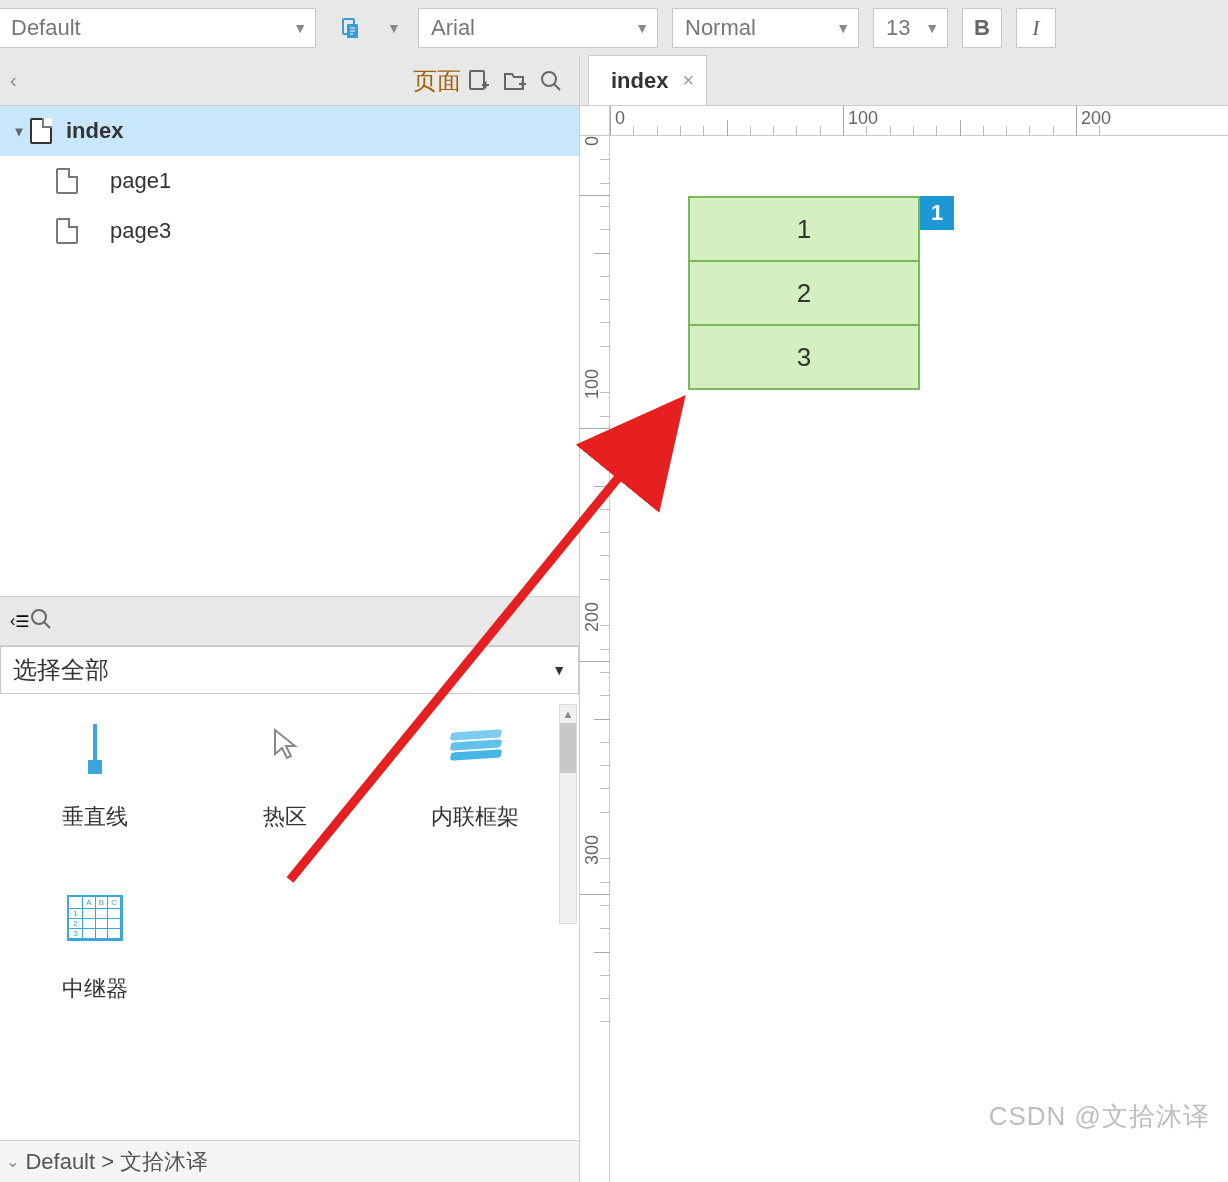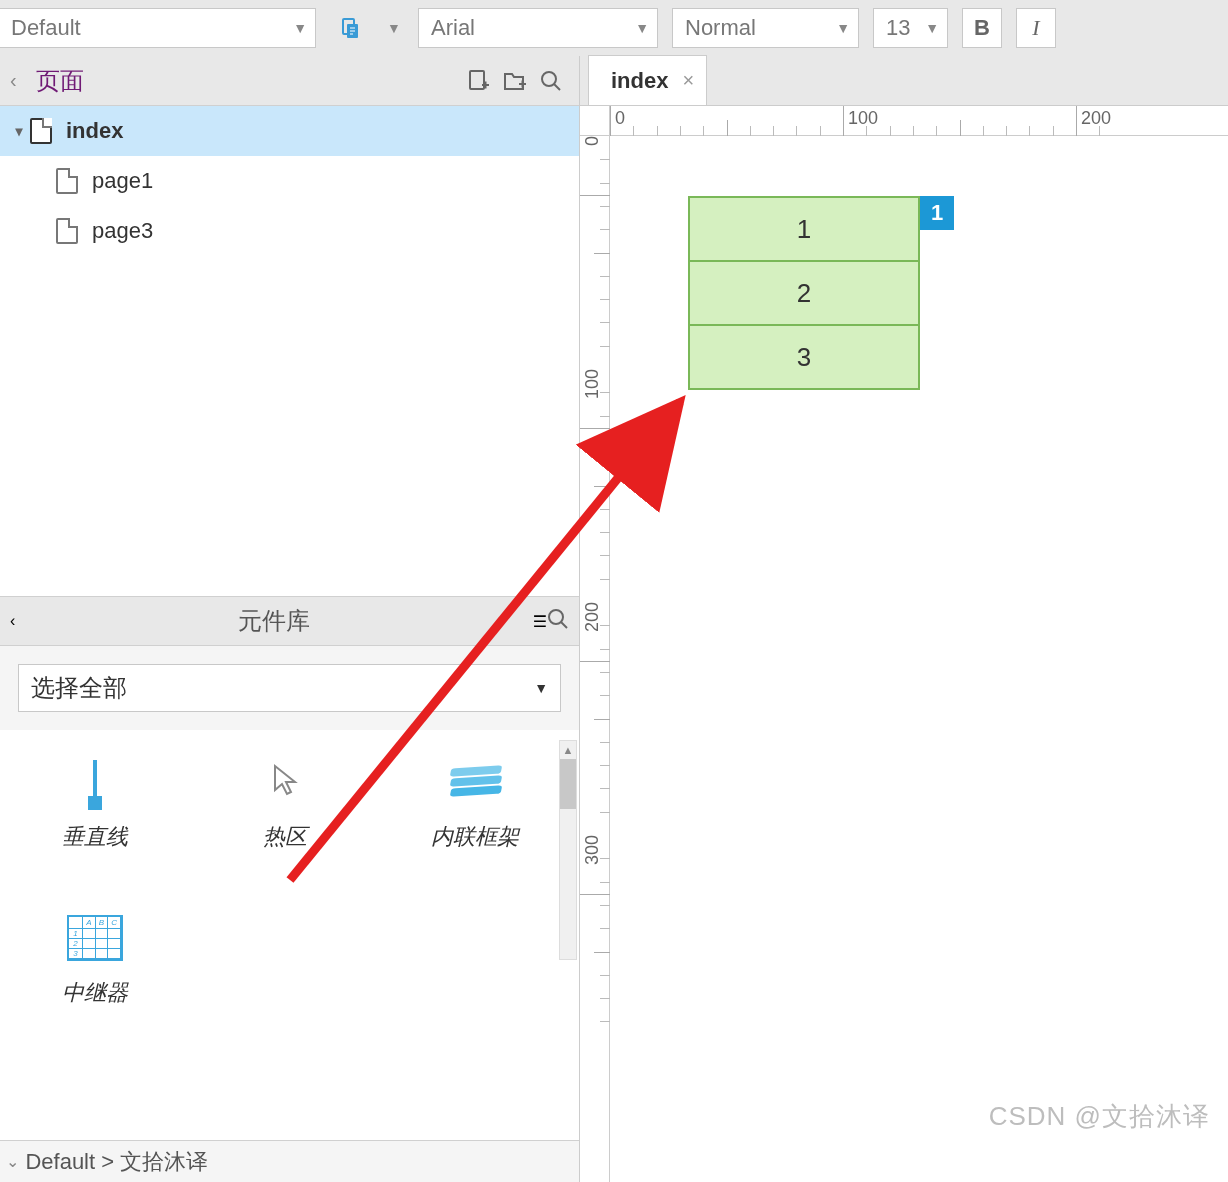--- a/index.html
+++ b/index.html
@@ -24,7 +24,7 @@
 
   
   .panel-header { height: 50px; display: flex; align-items: center; background: #e8e8e8; border-bottom: 1px solid #d0d0d0; padding: 0 10px; }
-  .panel-header .title { flex: 1; text-align: left; font-size: 24px; color: #701a75; }
+  .panel-header .title { flex: 1; text-align: right; font-size: 24px; color: #a16207; }
   .panel-header .hicon { width: 36px; height: 36px; display: flex; align-items: center; justify-content: center; color: #666; cursor: pointer; font-size: 22px; }
   .panel-header .collapse { width: 26px; color: #888; font-size: 20px; }
   

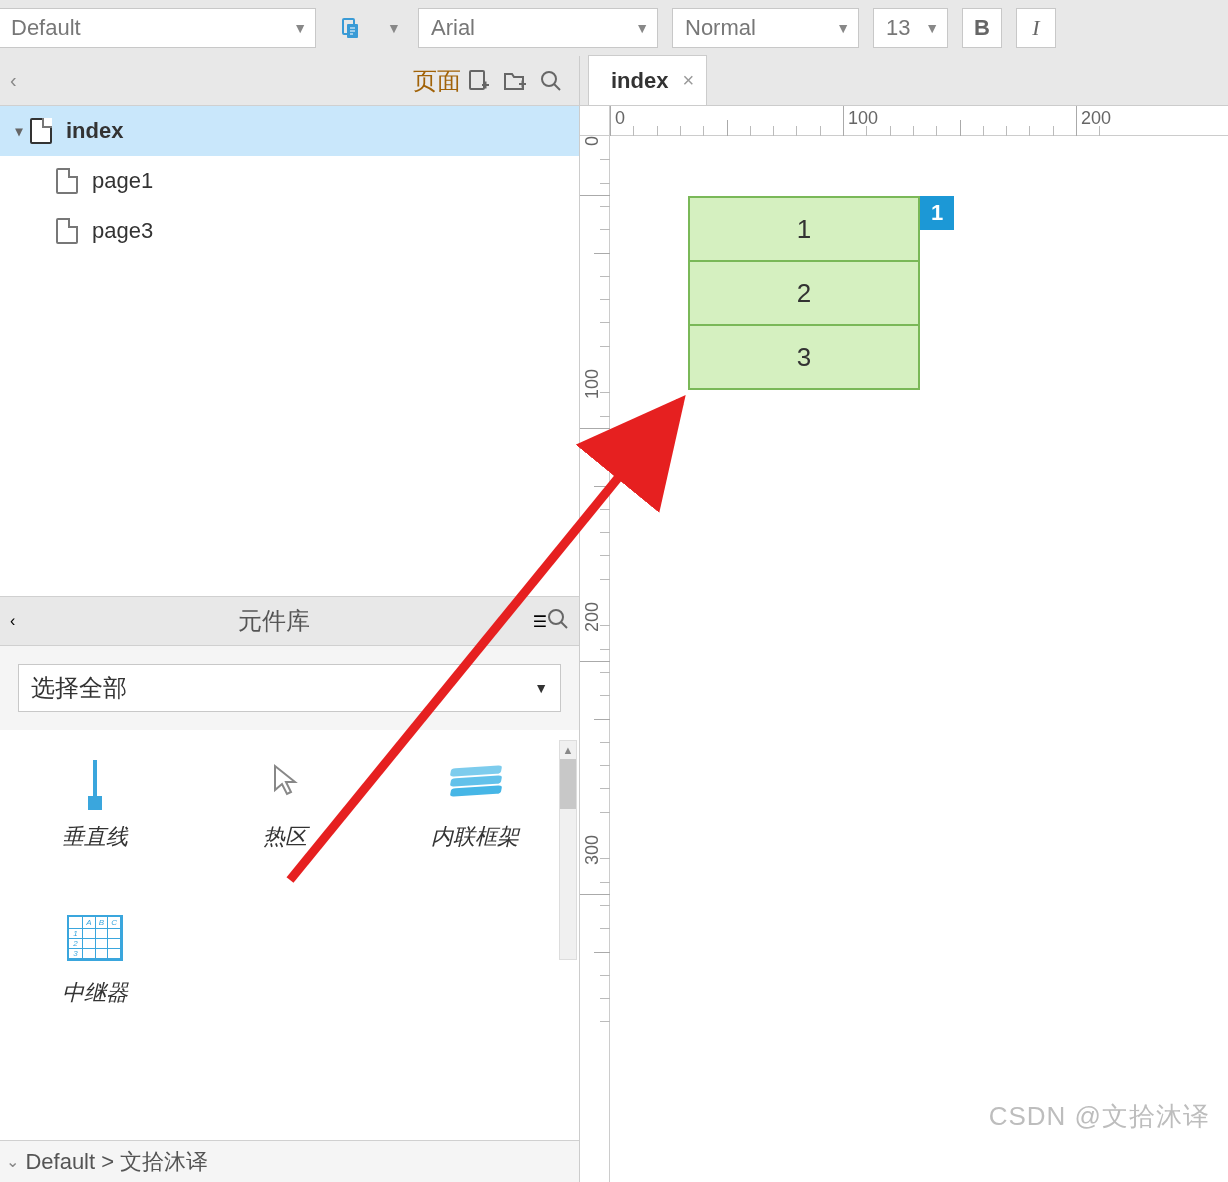--- a/index.html
+++ b/index.html
@@ -31,7 +31,7 @@
   .pages-tree { background: #fff; flex: 0 0 auto; height: 490px; overflow: auto; }
   .tree-row { height: 50px; display: flex; align-items: center; font-size: 22px; color: #333; cursor: pointer; padding-left: 10px; }
   .tree-row.selected { background: #c9e7fb; font-weight: bold; }
-  .tree-row.child { padding-left: 56px; }
+  .tree-row.child { padding-left: 56px; gap: 18px; }
   .page-ico { width: 22px; height: 26px; border: 2px solid #777; border-radius: 2px; margin-right: 14px; position: relative; background: #fff; }
   .page-ico::after { content: ""; position: absolute; top: -2px; right: -2px; width: 8px; height: 8px; background: #fff; border-left: 2px solid #777; border-bottom: 2px solid #777; }
   .tree-row.selected .page-ico { border-color: #333; }

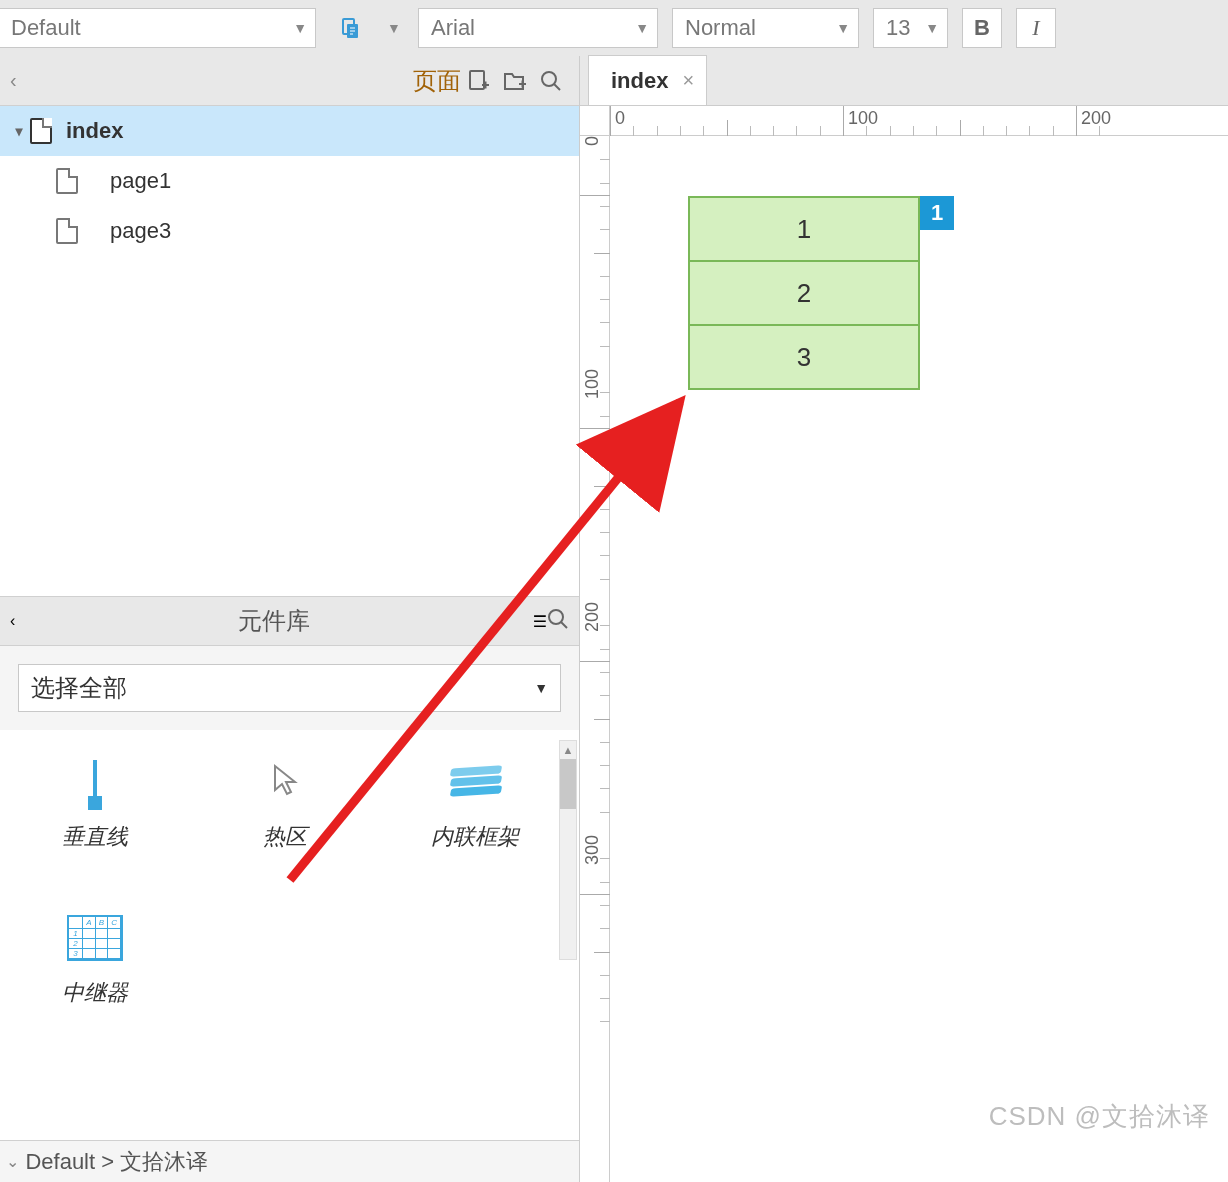--- a/index.html
+++ b/index.html
@@ -172,7 +172,6 @@
 
     <div class="lib-header">
       <span class="collapse">‹</span>
-      <span class="title">元件库</span>
       <span class="hicon">☰</span>
       <span class="hicon">
         <svg width="22" height="22" viewBox="0 0 22 22">

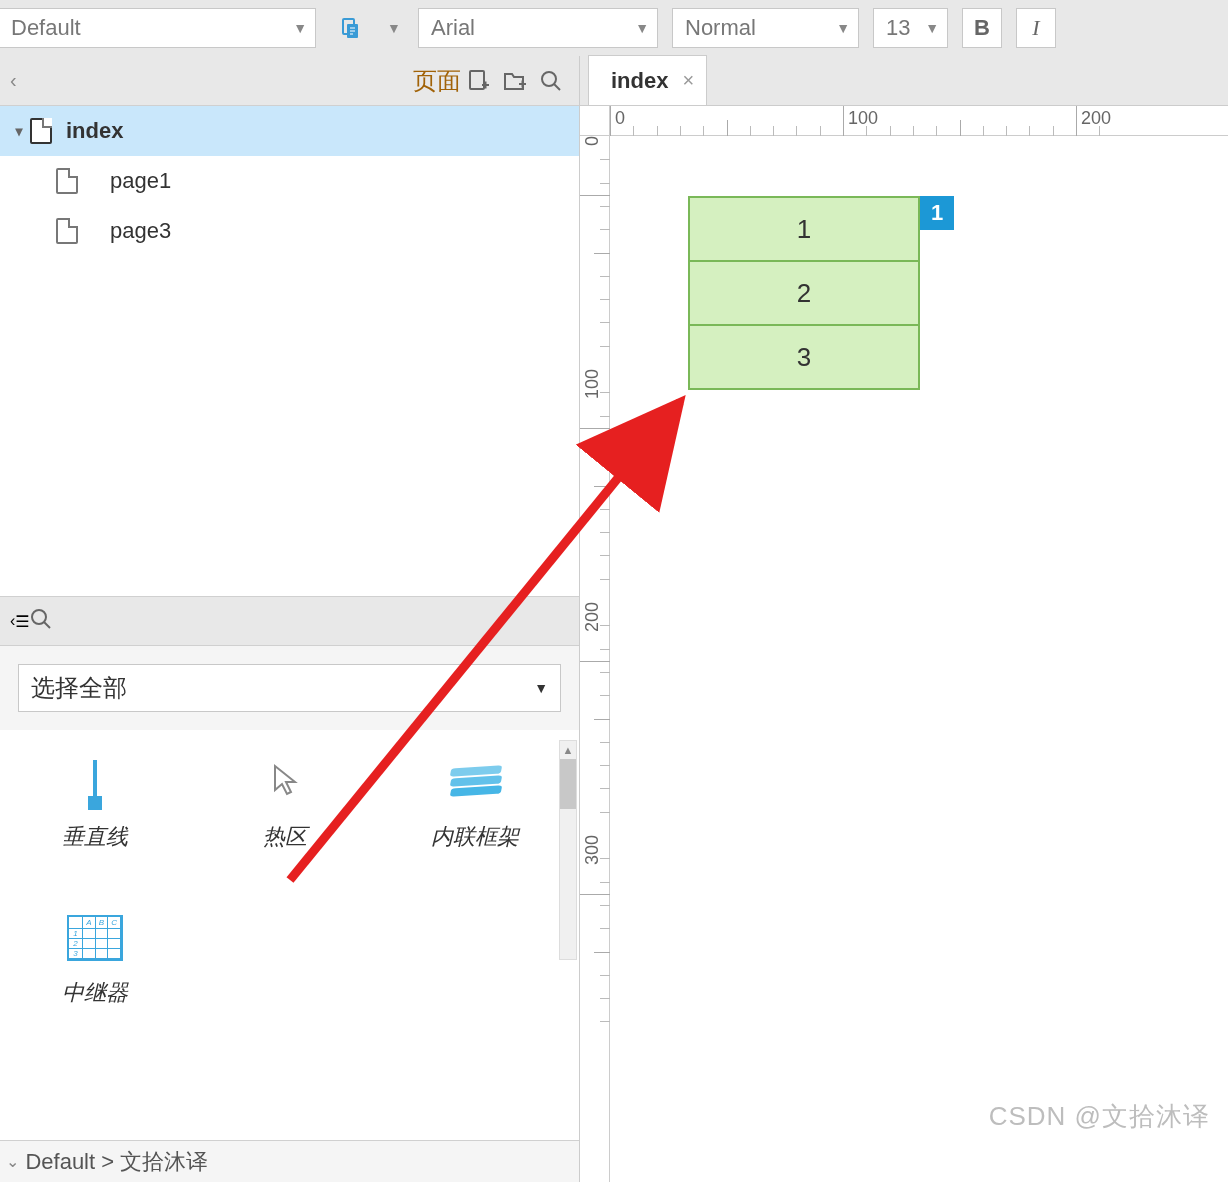--- a/index.html
+++ b/index.html
@@ -40,7 +40,7 @@
   
   .lib-header { height: 50px; display: flex; align-items: center; background: #e8e8e8; border-top: 1px solid #d0d0d0; border-bottom: 1px solid #d0d0d0; padding: 0 10px; }
   .lib-header .title { flex: 1; text-align: center; font-size: 24px; color: #555; }
-  .lib-select { height: 48px; background: #fff; border: 1px solid #c8c8c8; margin: 18px; display: flex; align-items: center; justify-content: space-between; padding: 0 12px; font-size: 24px; color: #333; cursor: pointer; }
+  .lib-select { height: 48px; background: #fff; border: 1px solid #c8c8c8; margin: 0; display: flex; align-items: center; justify-content: space-between; padding: 0 12px; font-size: 24px; color: #333; cursor: pointer; }
   .lib-grid { flex: 1; background: #fff; overflow: auto; padding: 10px 0; position: relative; }
   .lib-row { display: flex; }
   .lib-item { width: 190px; display: flex; flex-direction: column; align-items: center; gap: 12px; padding: 14px 0; cursor: grab; font-style: italic; }

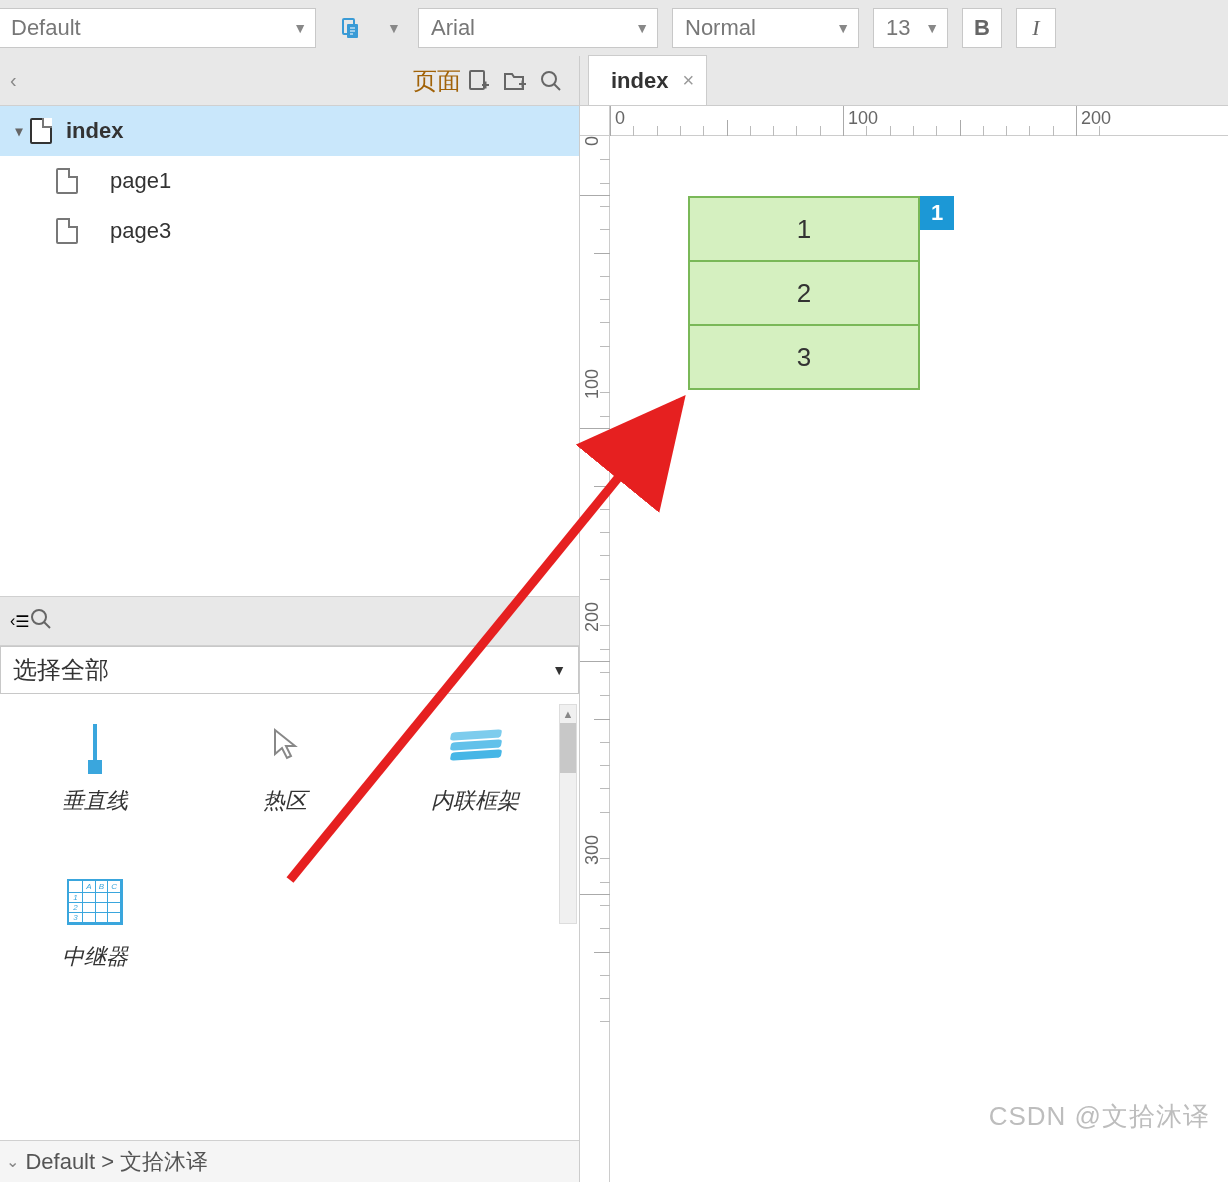--- a/index.html
+++ b/index.html
@@ -43,7 +43,7 @@
   .lib-select { height: 48px; background: #fff; border: 1px solid #c8c8c8; margin: 0; display: flex; align-items: center; justify-content: space-between; padding: 0 12px; font-size: 24px; color: #333; cursor: pointer; }
   .lib-grid { flex: 1; background: #fff; overflow: auto; padding: 10px 0; position: relative; }
   .lib-row { display: flex; }
-  .lib-item { width: 190px; display: flex; flex-direction: column; align-items: center; gap: 12px; padding: 14px 0; cursor: grab; font-style: italic; }
+  .lib-item { width: 190px; display: flex; flex-direction: column; align-items: center; gap: 28px; padding: 14px 0; cursor: grab; }
   .lib-item .item-vis { height: 56px; display: flex; align-items: center; justify-content: center; }
   .lib-item .item-label { font-size: 22px; color: #333; }
   .vline-ico { width: 4px; height: 44px; background: #3aa6dd; position: relative; }

